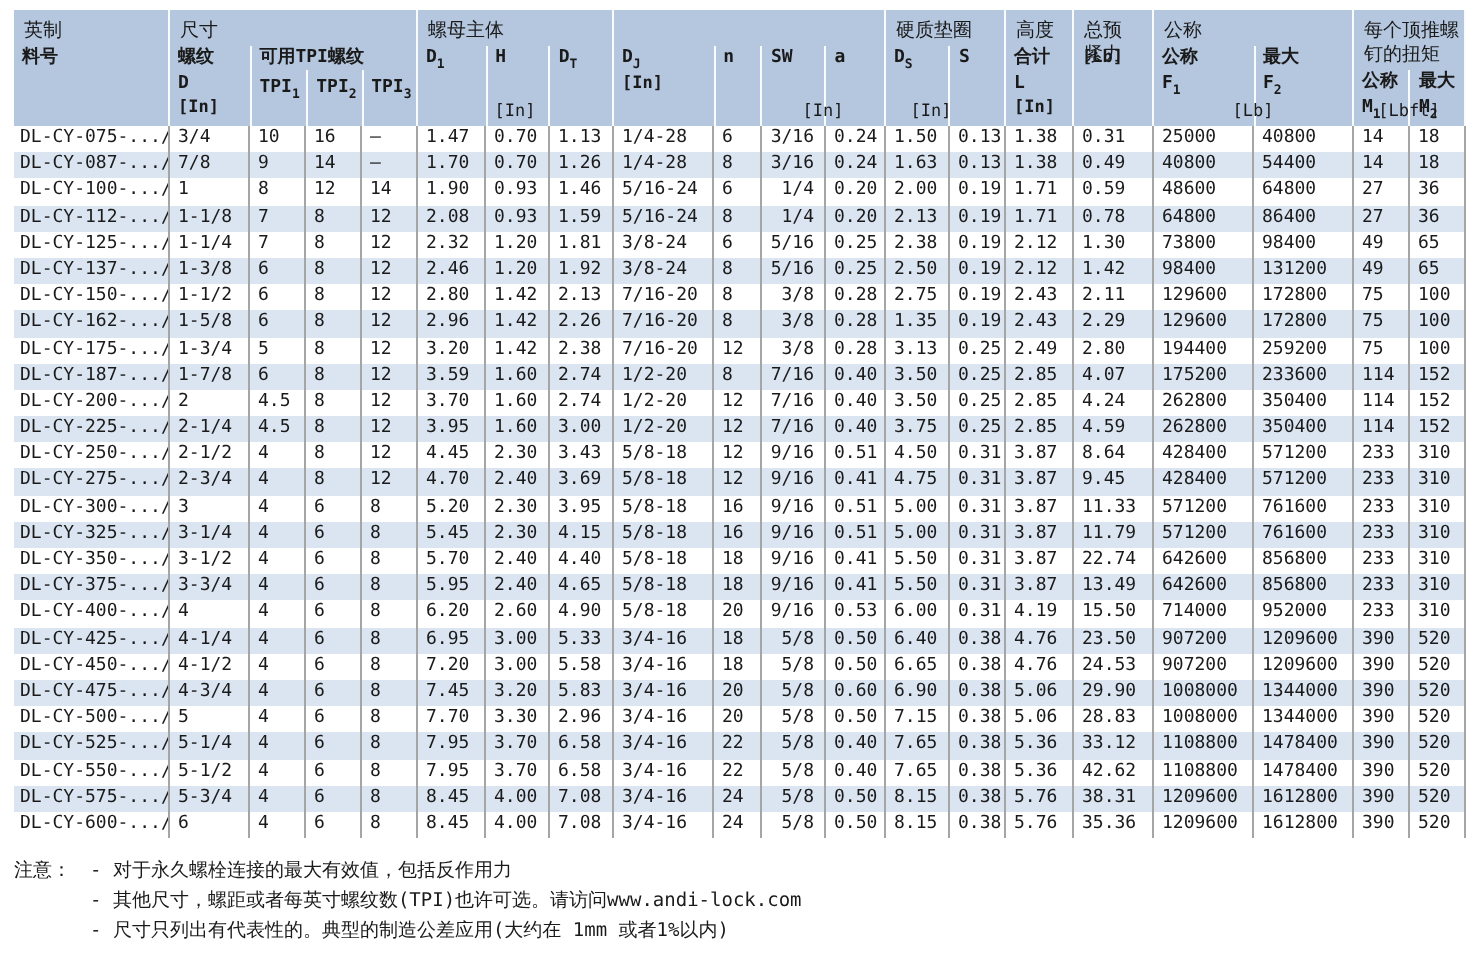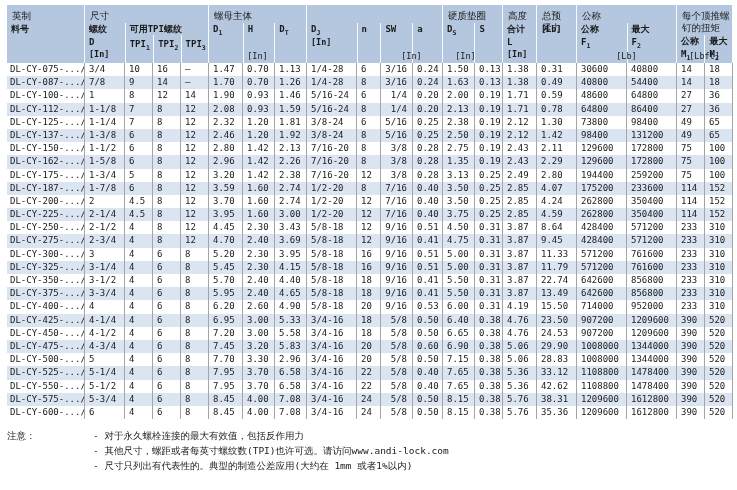--- a/index.html
+++ b/index.html
@@ -230,7 +230,7 @@
           <div class="tcell c13">0.13</div>
           <div class="tcell c14">1.38</div>
           <div class="tcell c15">0.31</div>
-          <div class="tcell c16">30600</div>
+          <div class="tcell c16">25000</div>
           <div class="tcell c17">40800</div>
           <div class="tcell c18">14</div>
           <div class="tcell c19">18</div>

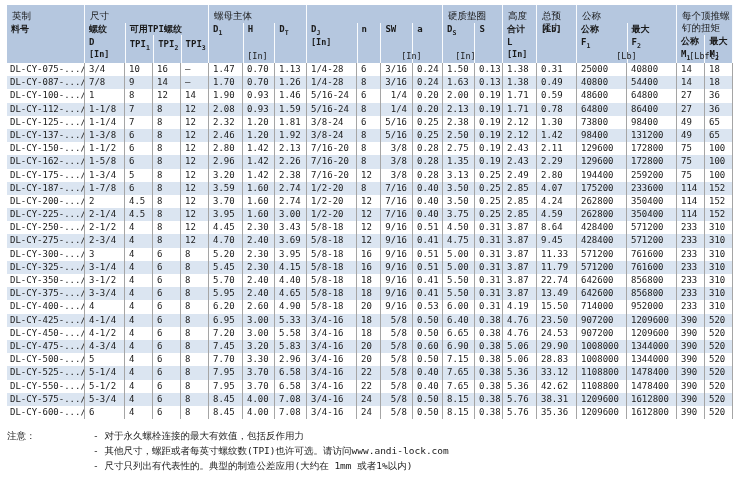--- a/index.html
+++ b/index.html
@@ -52,7 +52,7 @@
   
   .notes{display:flex;margin-top:9px;font-size:9.5px;line-height:15px;}
   .notes-label{width:38px;flex:0 0 auto;}
-  .note-line{white-space:nowrap;margin-left:48px;}
+  .note-line{white-space:nowrap;}
 </style>
 </head>
 <body>

